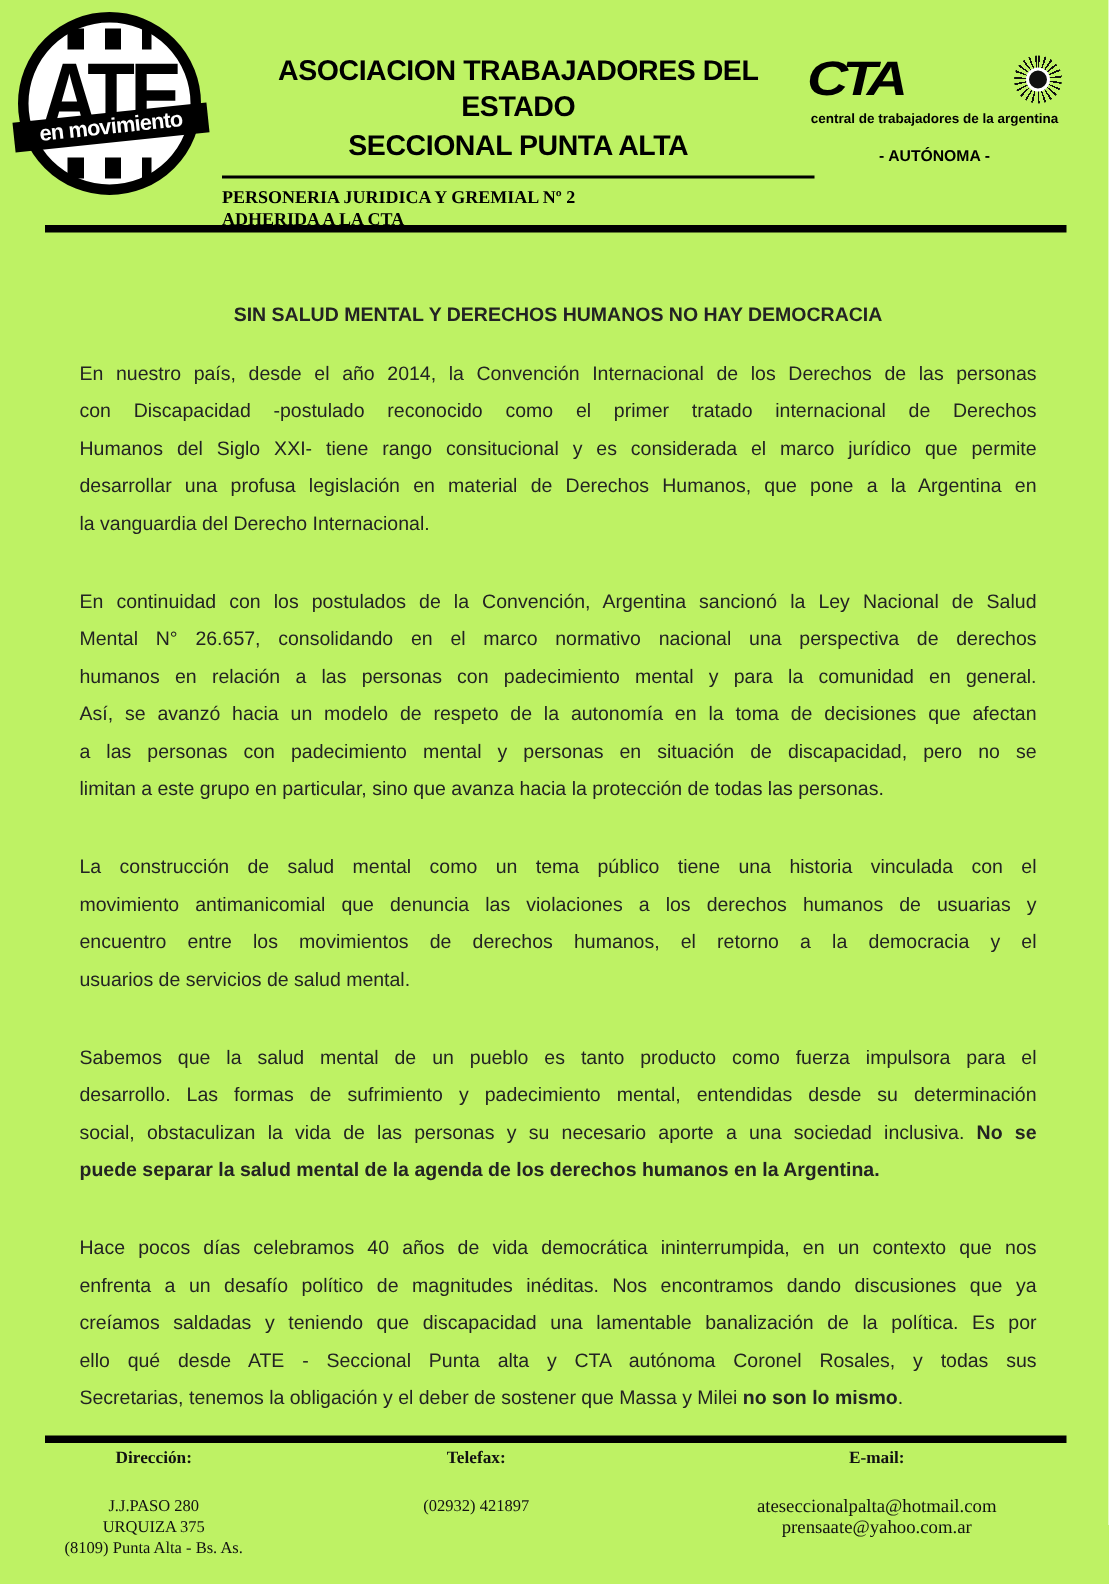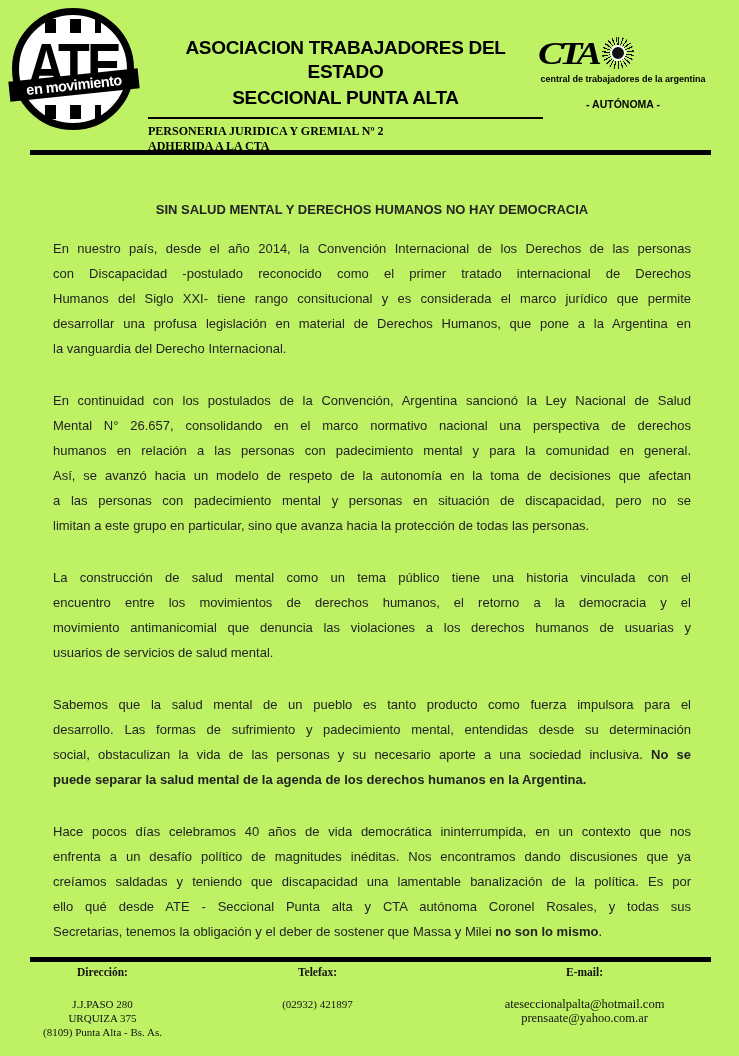--- a/index.html
+++ b/index.html
@@ -30,7 +30,7 @@
 
   
   .cta-logo { position:absolute; left:538px; top:33px; width:170px; text-align:center; color:#000; }
-  .cta-row { display:flex; align-items:center; justify-content:flex-start; height:40px;font-family:Liberation Serif, serif; }
+  .cta-row { display:flex; align-items:center; justify-content:space-between; height:40px; }
   .cta-acronym { font-weight:900; font-style:italic; font-size:38px; letter-spacing:-4px;
                  transform:scaleY(0.85); line-height:40px; }
   .cta-sun-wrap { position:relative; width:32px; height:32px; margin-left:4px; flex:0 0 auto; }

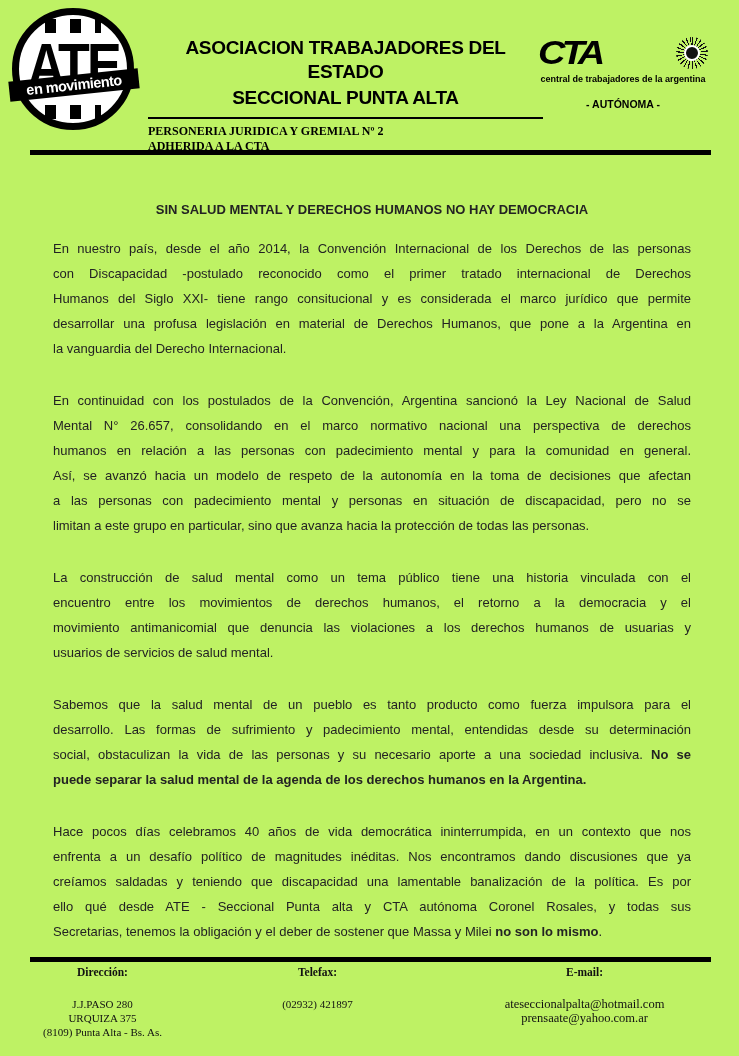--- a/index.html
+++ b/index.html
@@ -121,8 +121,8 @@
         </div>
         <div class="para">
           <div class="line"><span>La construcción de salud mental como un tema público tiene una historia vinculada con el</span></div>
+          <div class="line"><span>movimiento antimanicomial que denuncia las violaciones a los derechos humanos de usuarias y</span></div>
           <div class="line"><span>encuentro entre los movimientos de derechos humanos, el retorno a la democracia y el</span></div>
-          <div class="line"><span>movimiento antimanicomial que denuncia las violaciones a los derechos humanos de usuarias y</span></div>
           <div class="line last"><span>usuarios de servicios de salud mental.</span></div>
         </div>
         <div class="para">

